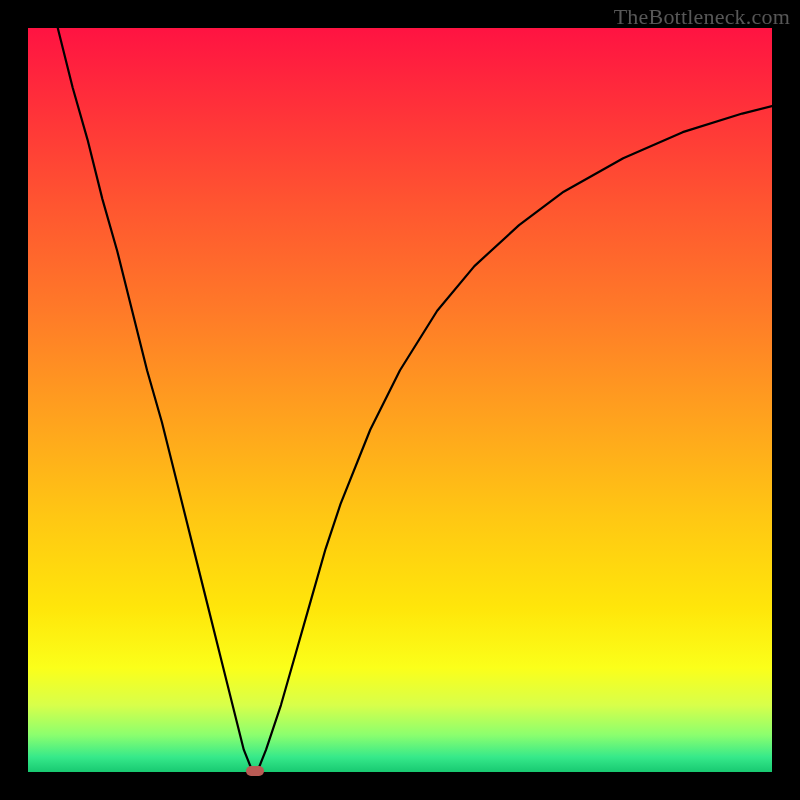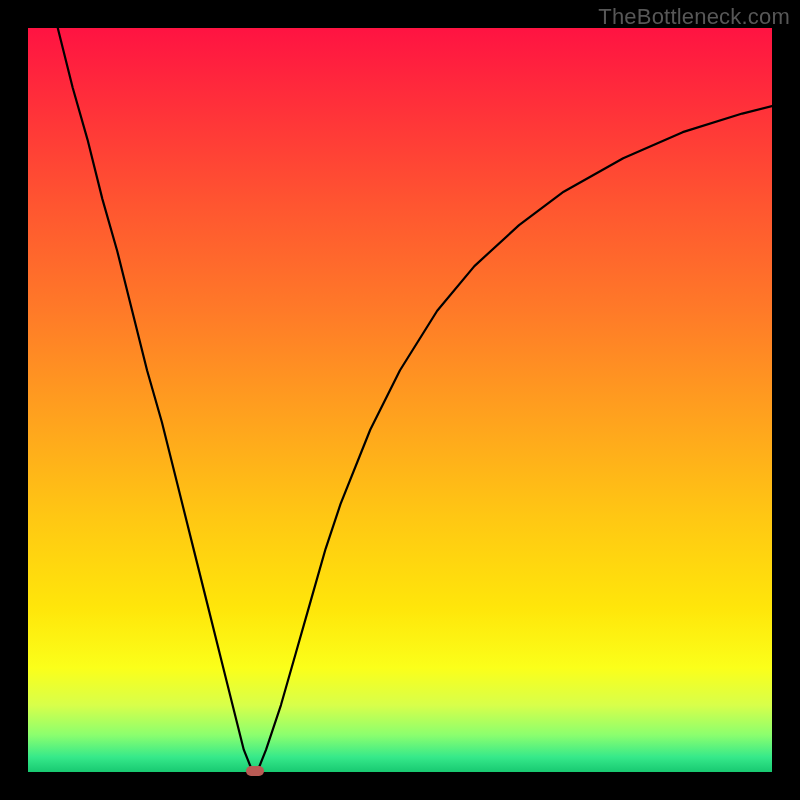--- a/index.html
+++ b/index.html
@@ -16,6 +16,7 @@
     width: 800px;
     height: 596px;
     background: #000;
+    font-family: Liberation Serif, serif;
   }
   .plot {
     position: absolute;

